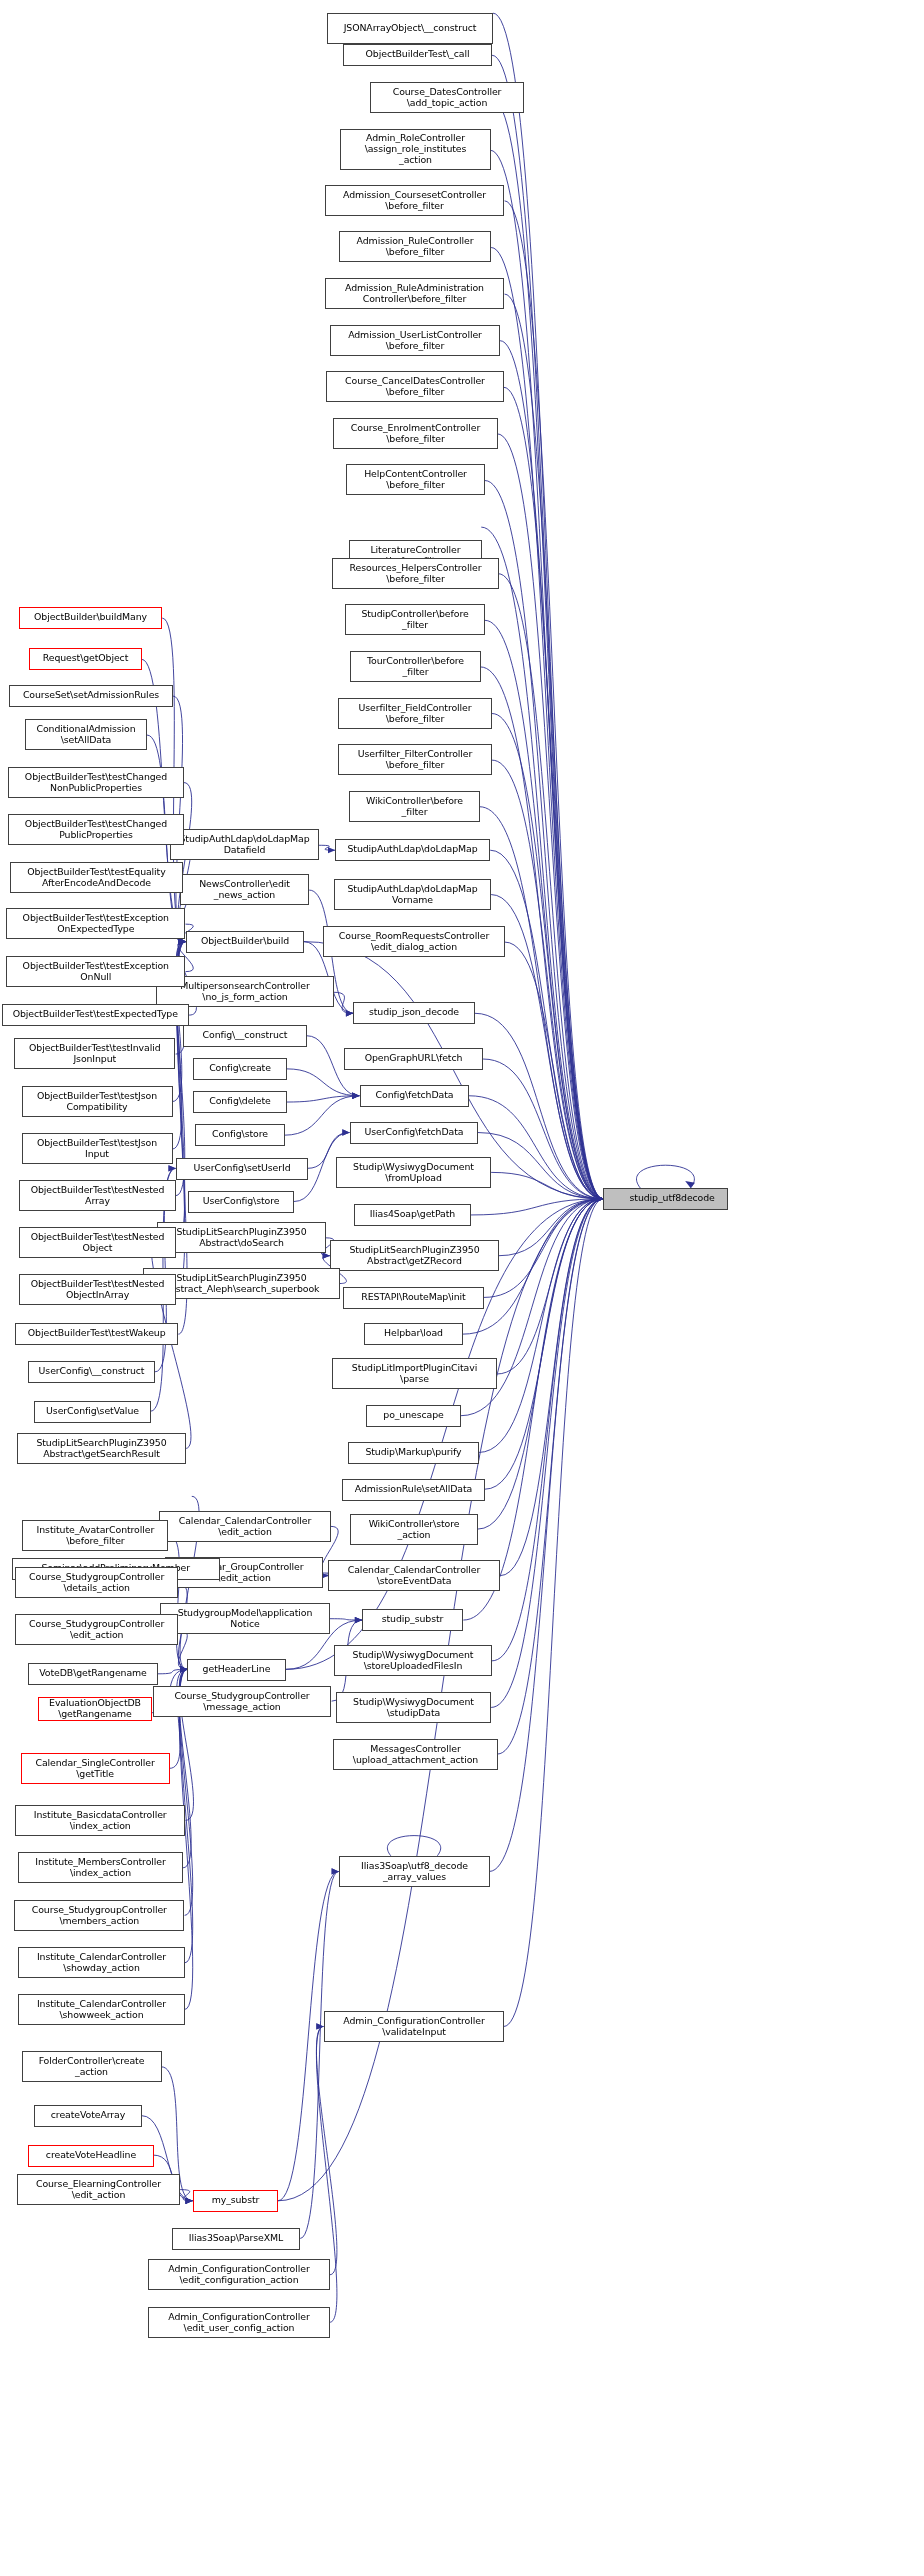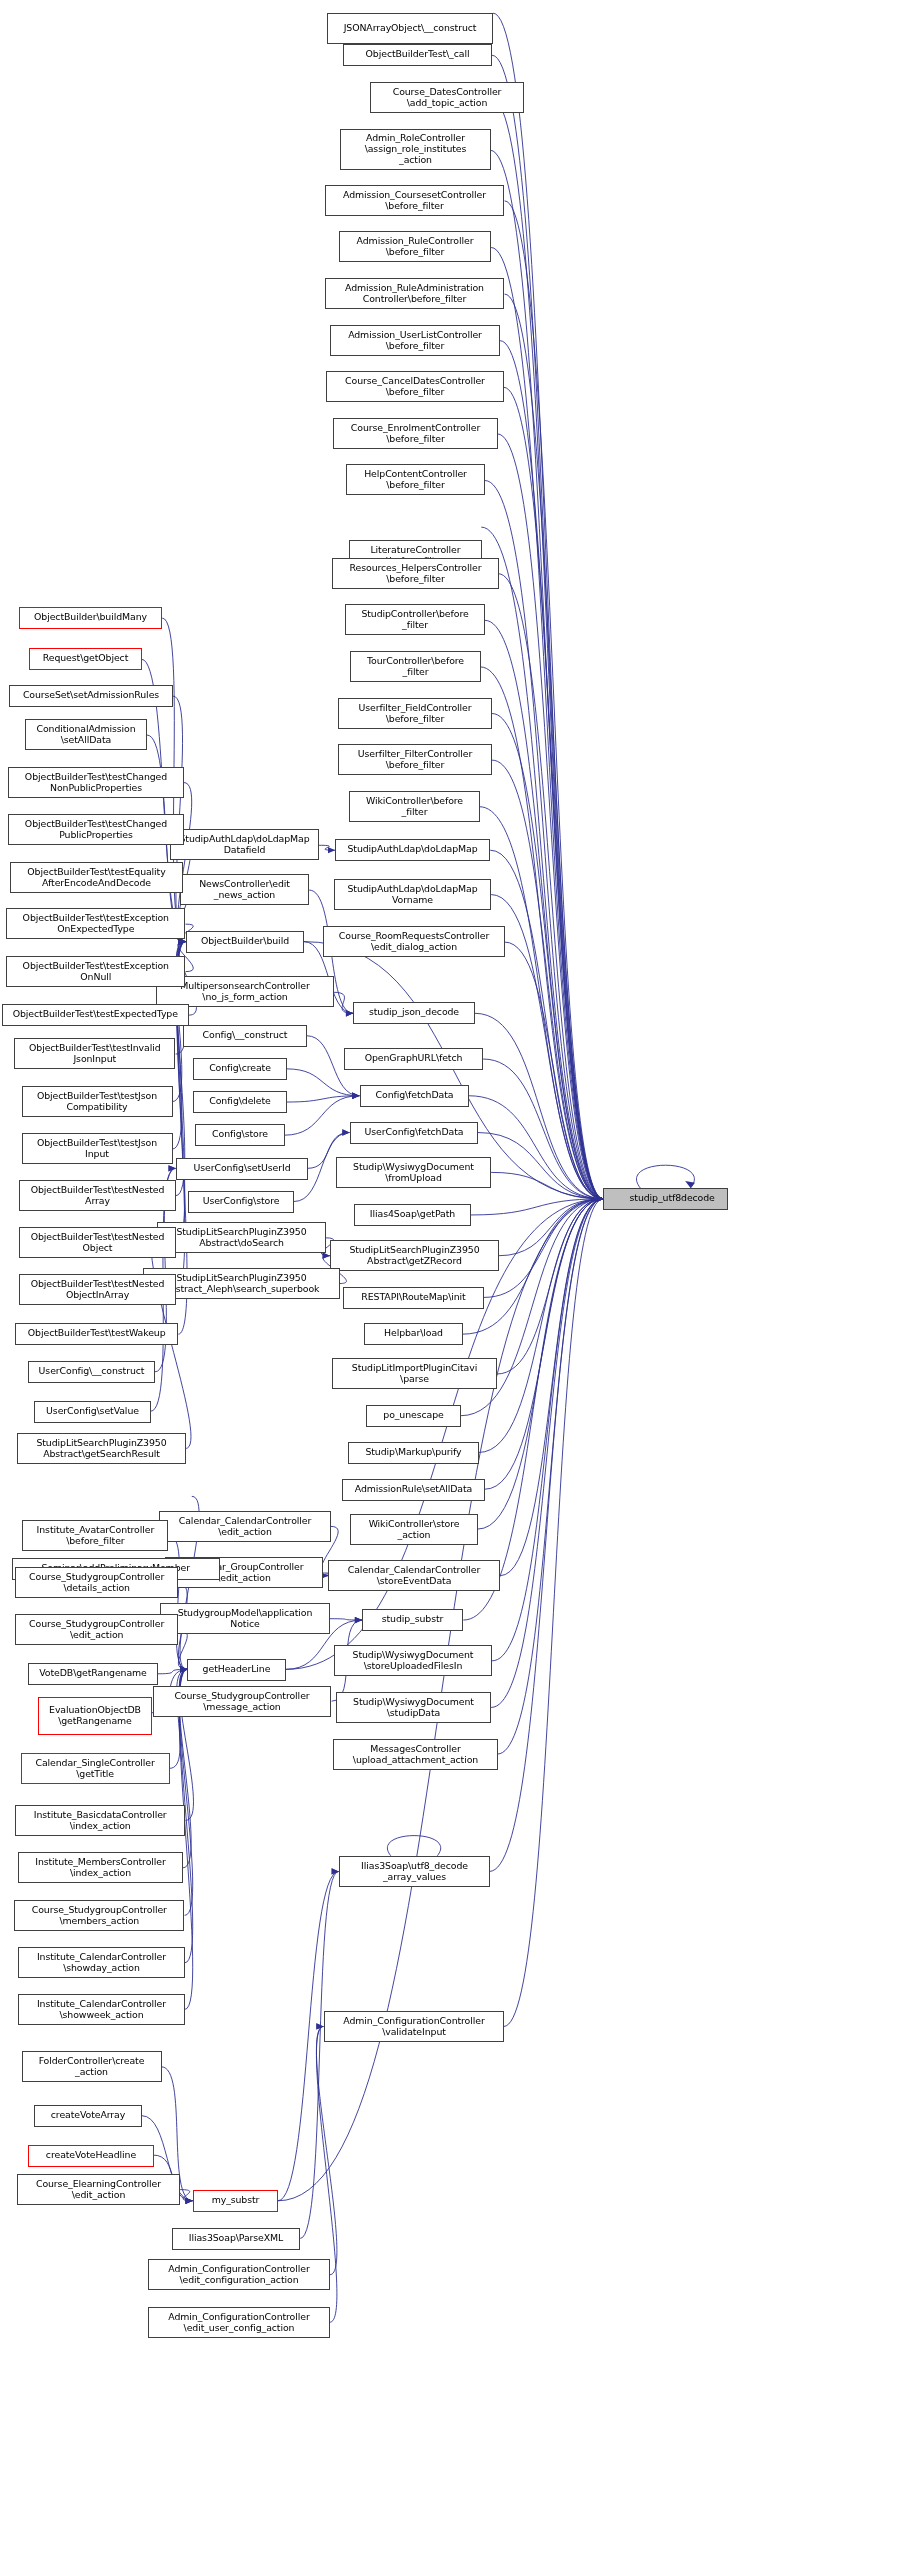--- a/index.html
+++ b/index.html
@@ -370,7 +370,7 @@
     <div class="node" style="left: 15.2px; top: 1614px; width: 163px; height: 31px;">Course_StudygroupController
 \edit_action</div>
     <div class="node" style="left: 28px; top: 1663px; width: 130px; height: 21.5px;">VoteDB\getRangename</div>
-    <div class="node red" style="left: 38px; top: 1697px; width: 114px; height: 38px;">EvaluationObjectDB
+    <div class="node red" style="left: 38px; top: 1697px; width: 114px; height: 24px;">EvaluationObjectDB
 \getRangename</div>
     <div class="node red" style="left: 20.6px; top: 1753px; width: 149px; height: 31px;">Calendar_SingleController
 \getTitle</div>

